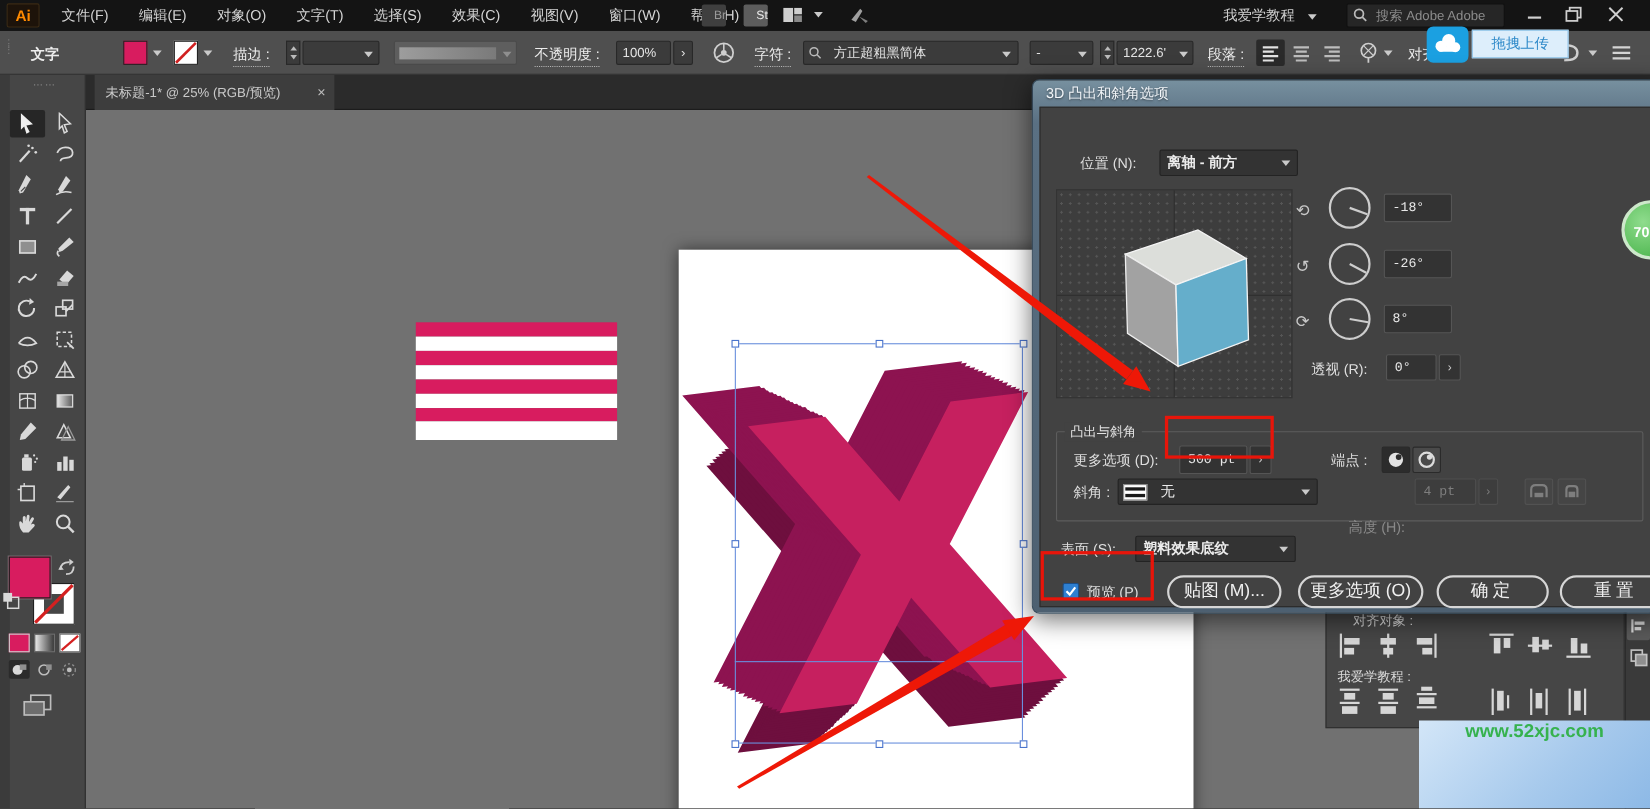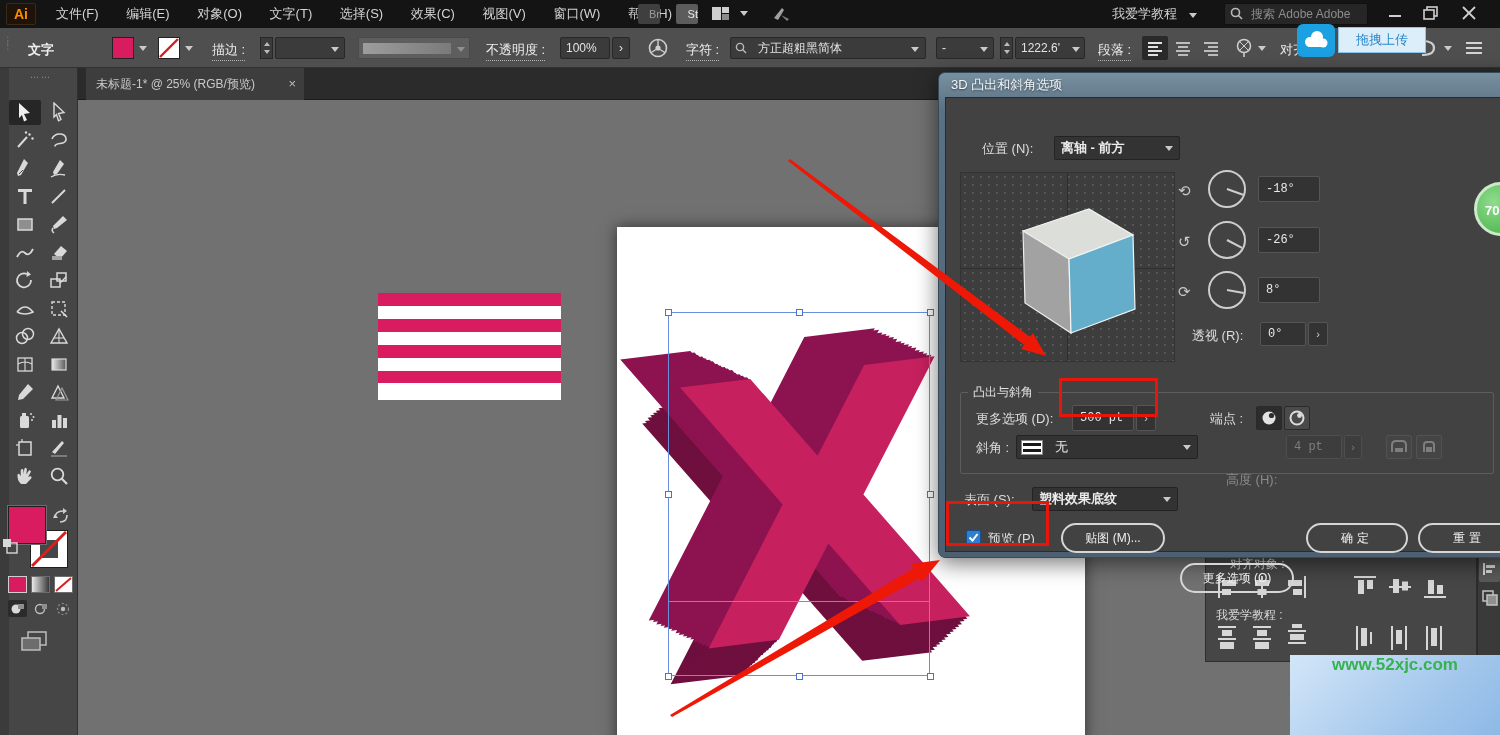--- a/index.html
+++ b/index.html
@@ -65,7 +65,7 @@
   .dial .tick { position:absolute; left:17px; top:16px; width:17px; height:2px; background:#cdcdcd; transform-origin:0 1px; }
   .group-box { left:14px; top:294px; width:534px; height:82px; border:1px solid #5d5d5d; border-radius:2px; }
   .group-legend { left:22px; top:286px; background:#424242; padding:0 5px; font-size:12px; color:#e2e2e2; }
-  .pill-btn { height:30px; border:2px solid #d6d6d6; border-radius:15px; color:#f0f0f0; font-size:12px; text-align:center; line-height:26px; background:transparent; }
+  .pill-btn { height:30px; border:2px solid #d6d6d6; border-radius:15px; color:#f0f0f0; font-size:16px; text-align:center; line-height:26px; background:transparent; }
   .disabled-txt { color:#8a8a8a; }
   .toggle-btn { width:26px; height:24px; border:1px solid #2a2a2a; border-radius:2px; background:#4a4a4a; }
   .toggle-btn.active { background:#2c2c2c; }

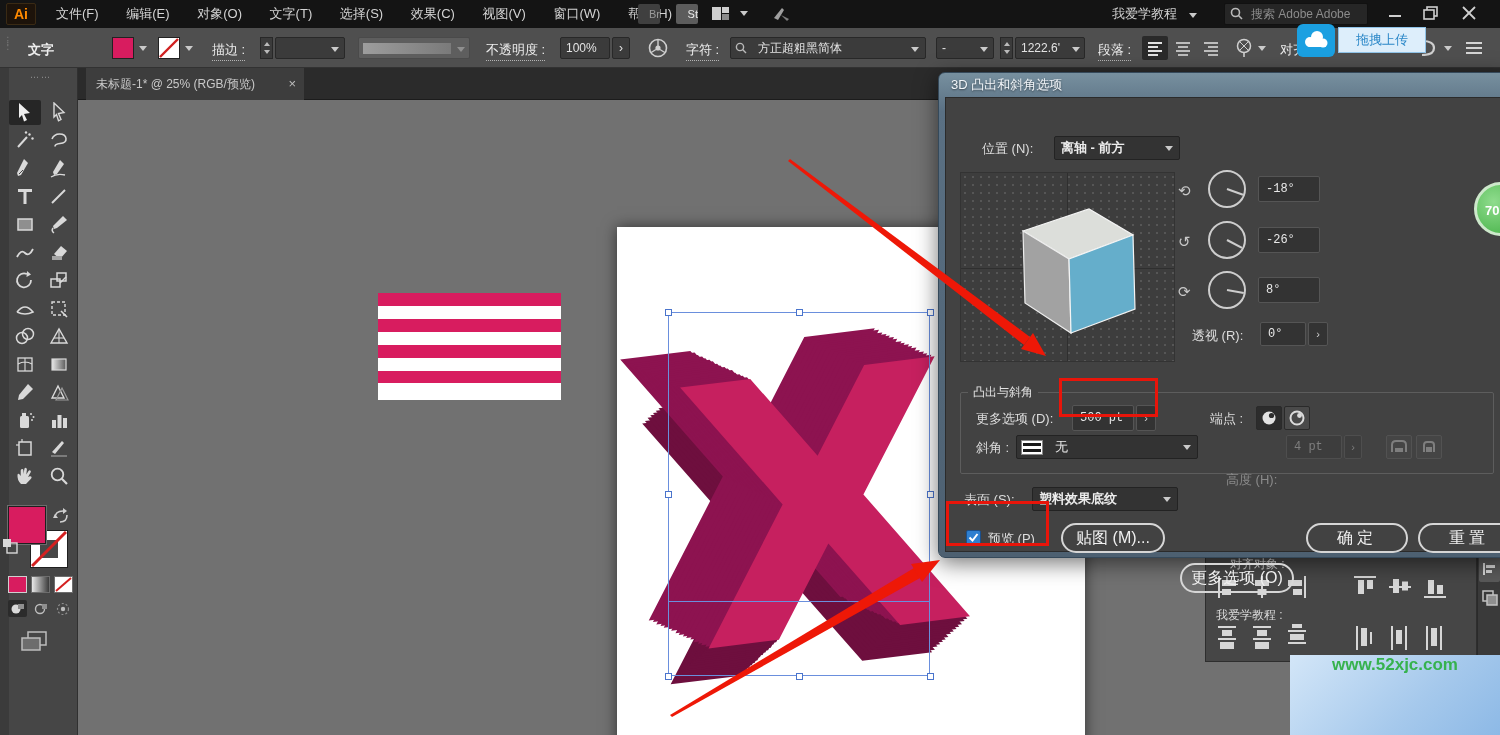--- a/index.html
+++ b/index.html
@@ -776,7 +776,7 @@
       </div>
       <span class="abs" style="left:42px;top:432px;">预览 (P)</span>
       <div class="abs pill-btn" style="left:115px;top:425px;width:104px;">贴图 (M)...</div>
-      <div class="abs pill-btn" style="left:234px;top:425px;width:114px;margin-top:40px;">更多选项 (O)</div>
+      <div class="abs pill-btn" style="left:234px;top:425px;width:114px;">更多选项 (O)</div>
       <div class="abs pill-btn" style="left:360px;top:425px;width:102px;letter-spacing:4px;">确定</div>
       <div class="abs pill-btn" style="left:472px;top:425px;width:102px;letter-spacing:4px;">重置</div>
     </div>

